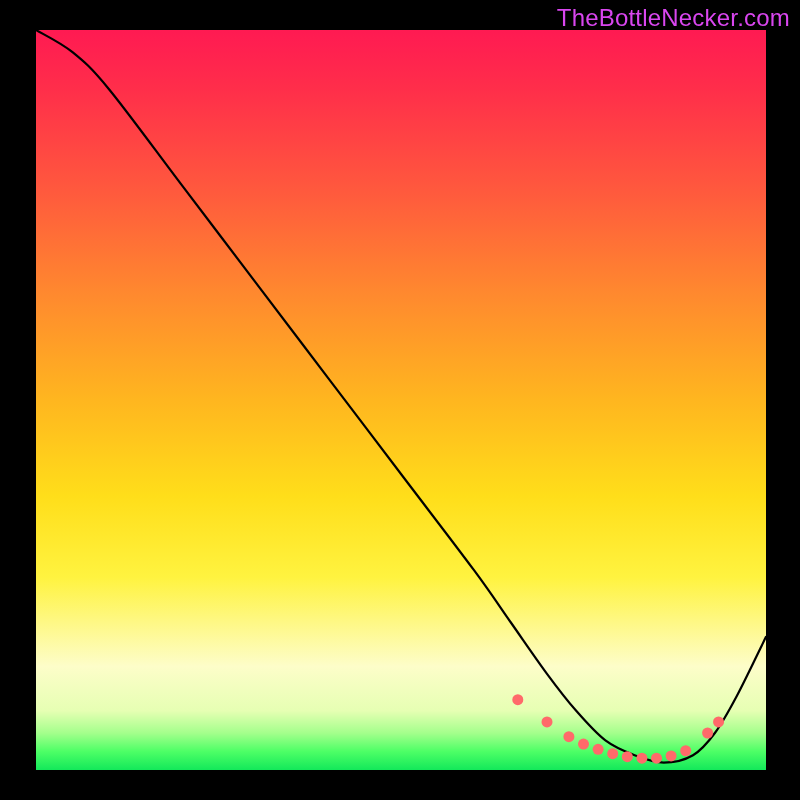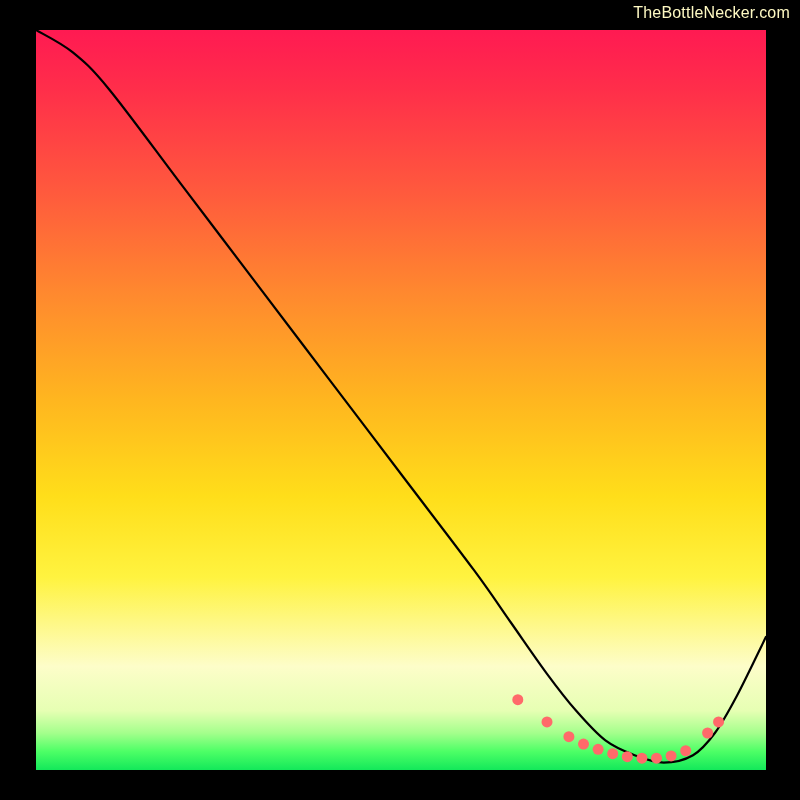--- a/index.html
+++ b/index.html
@@ -21,8 +21,8 @@
     position: absolute;
     top: 4px;
     right: 10px;
-    color: #fef9c3;
-    font-size: 16px;
+    color: #d946ef;
+    font-size: 24px;
     font-weight: 500;
     letter-spacing: 0.2px;
     z-index: 10;

